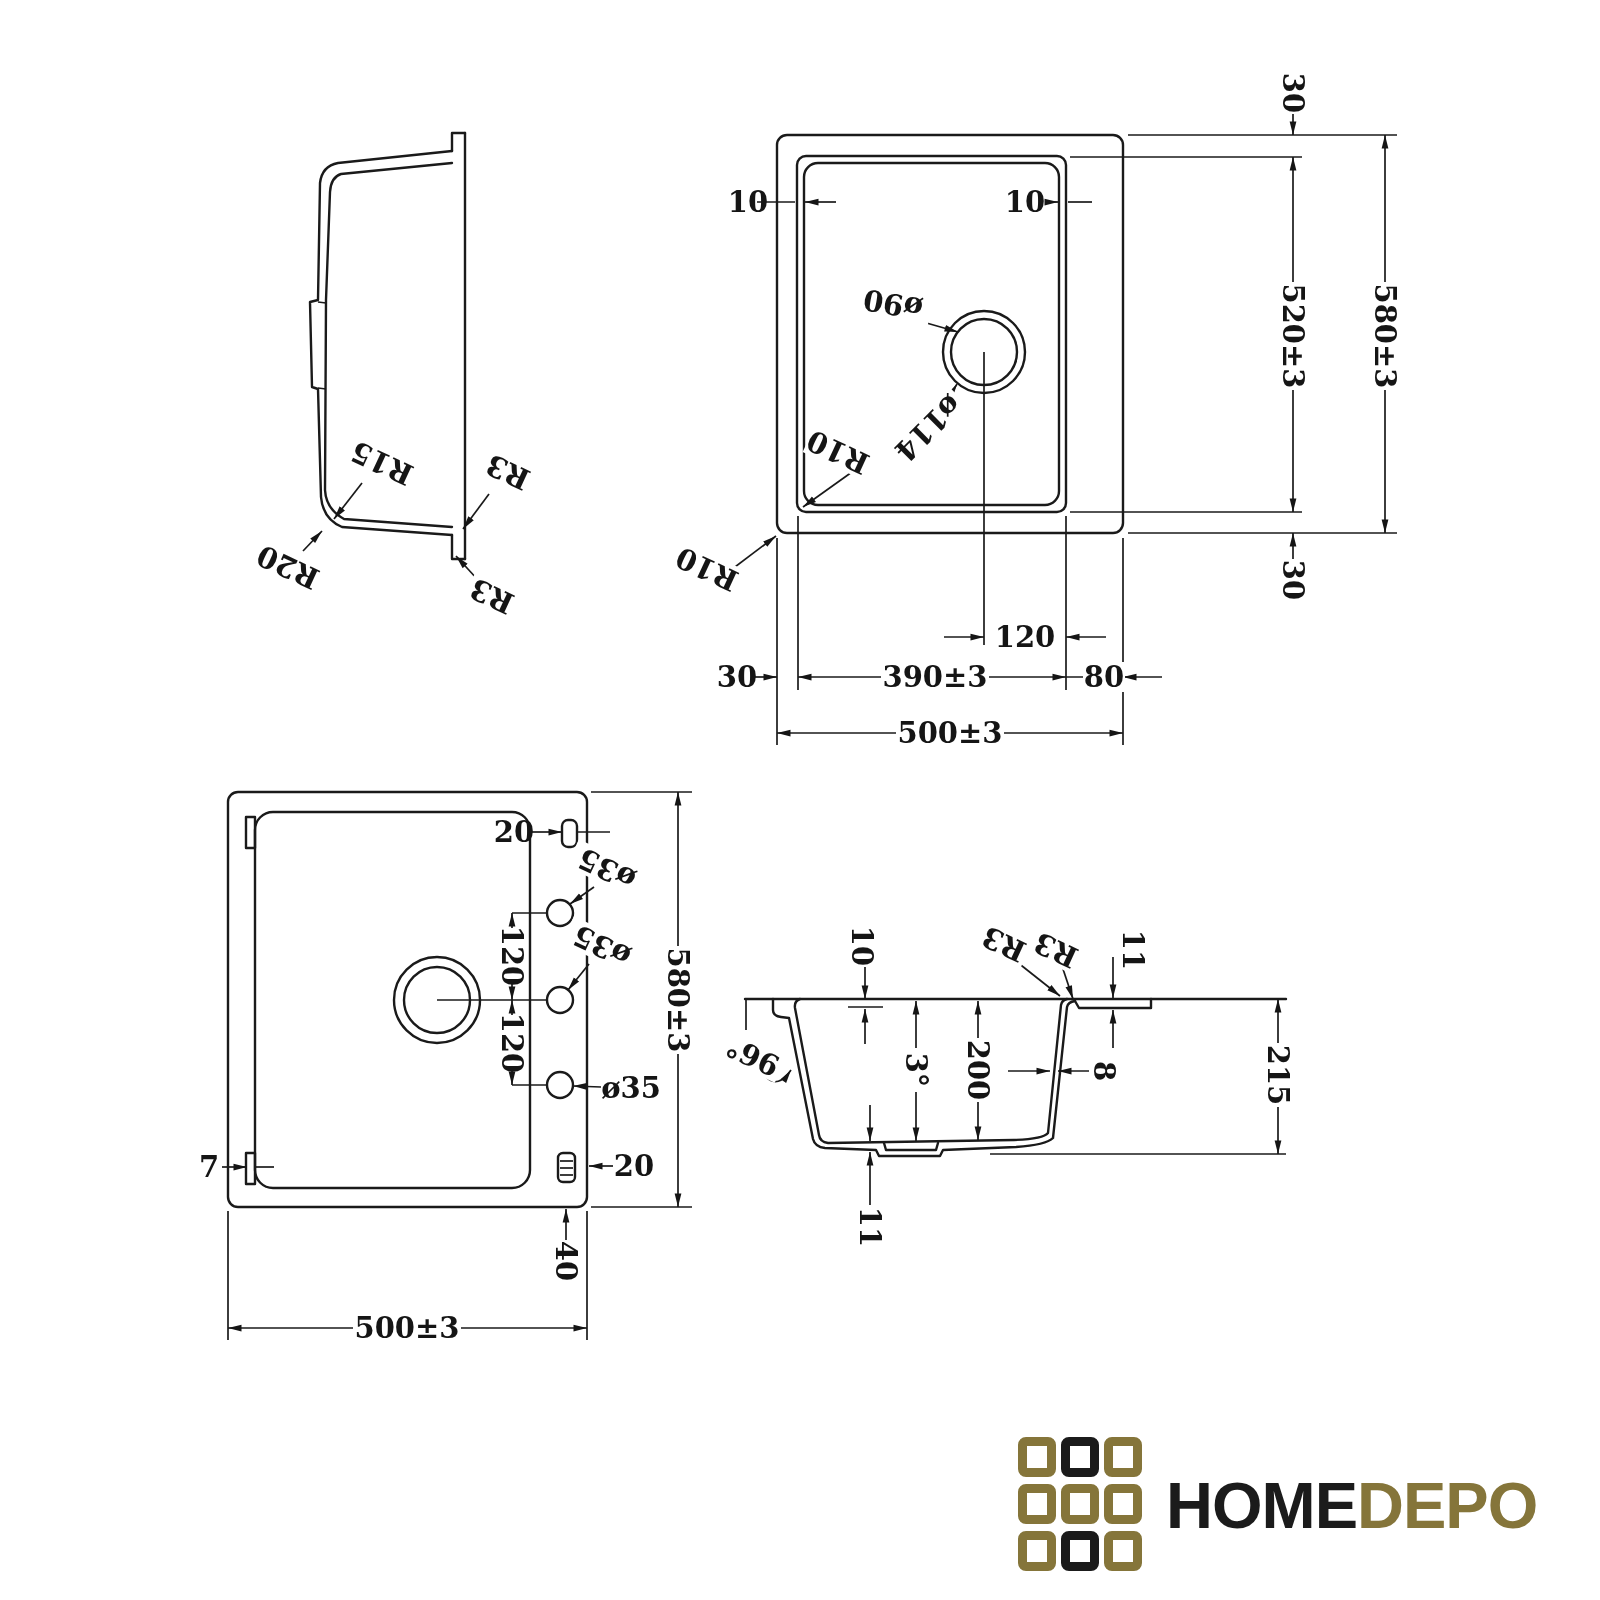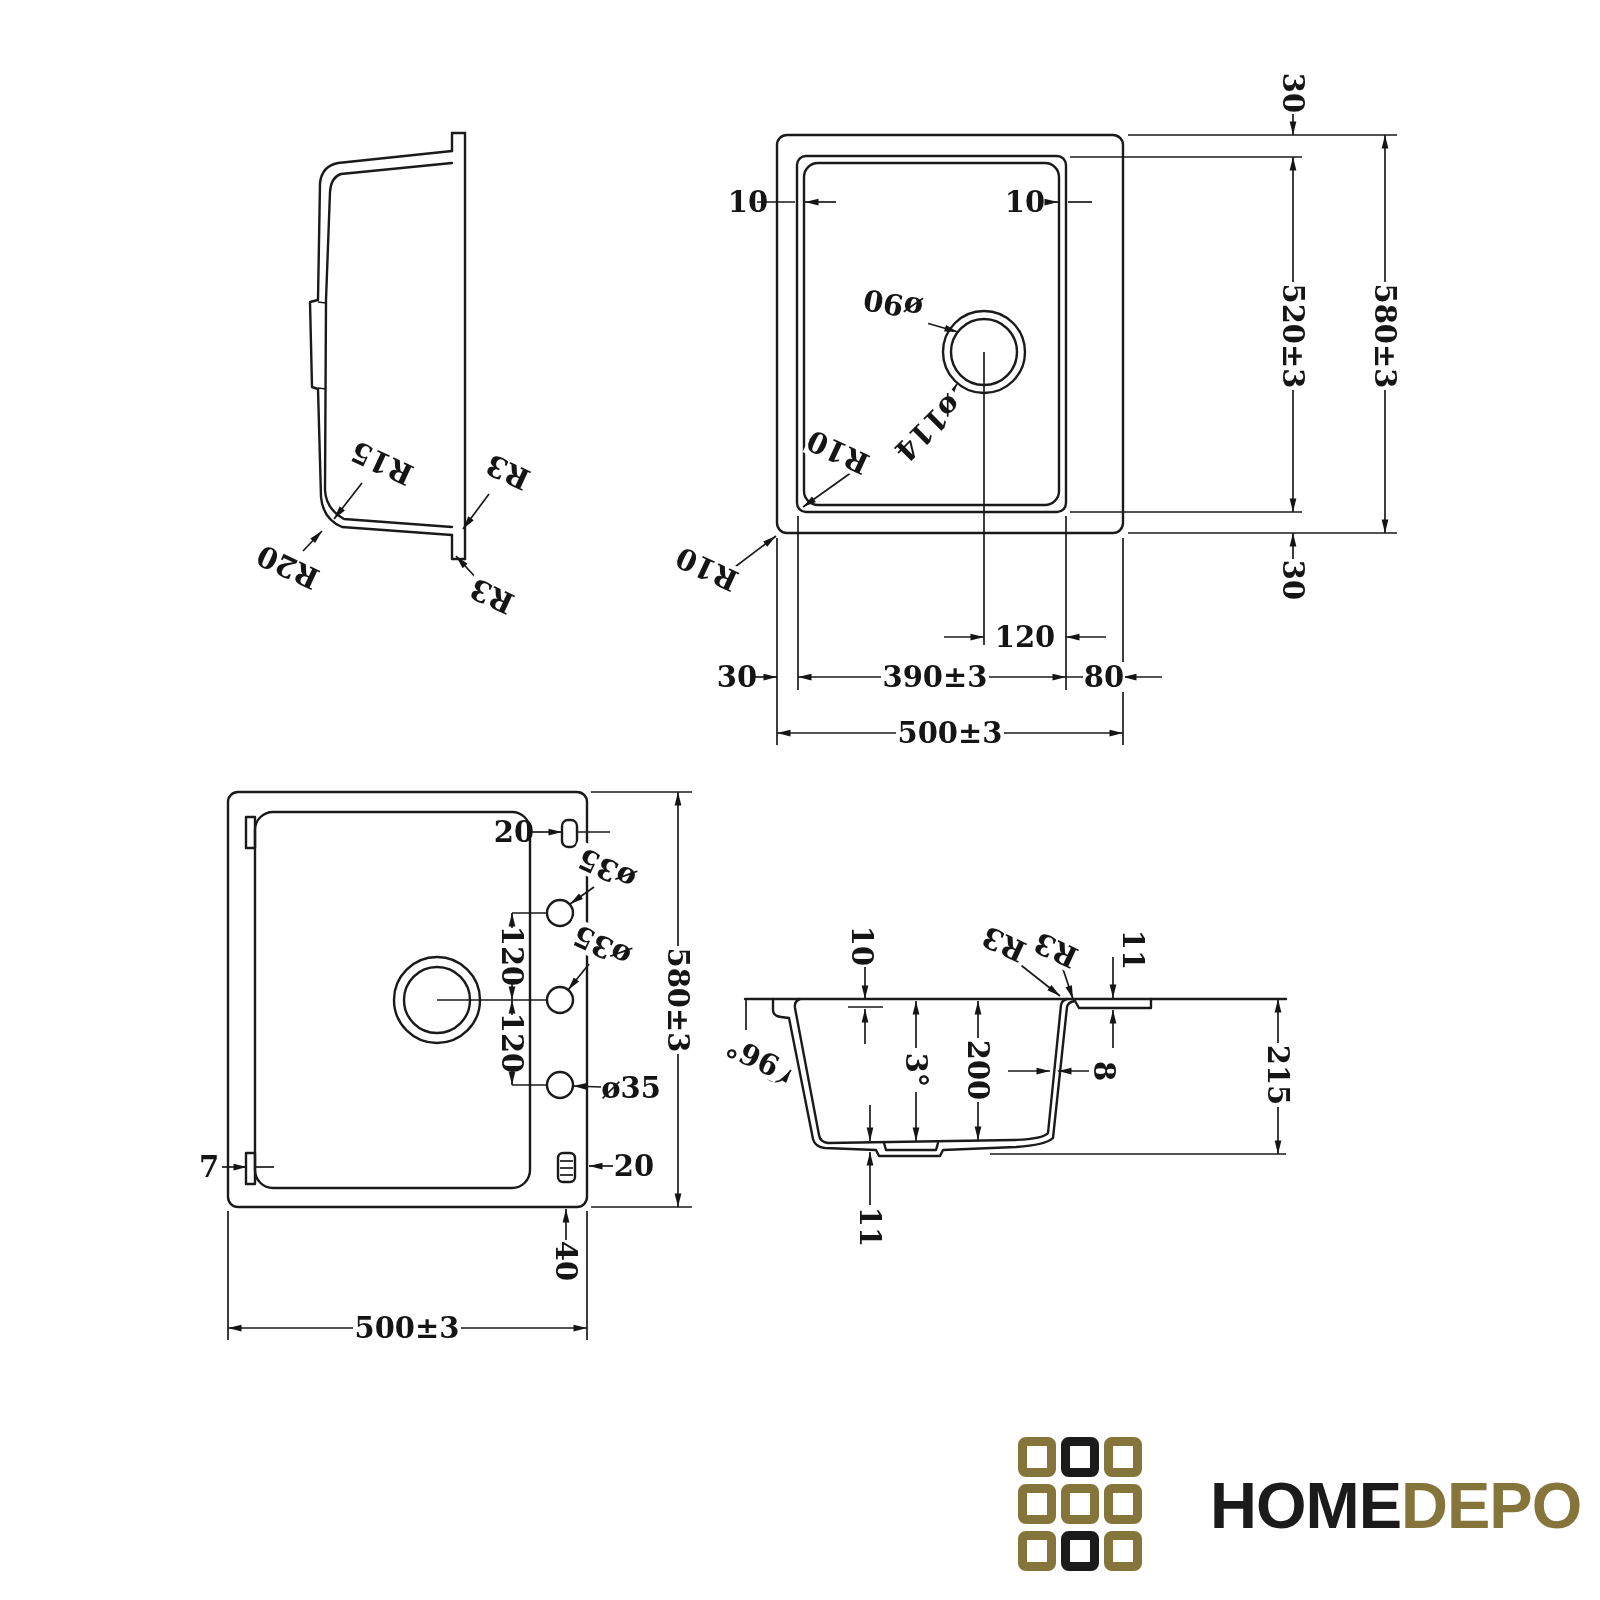--- a/index.html
+++ b/index.html
@@ -12,7 +12,7 @@
   .lbl{font-size:29px;}
   .mask{fill:#ffffff;}
   
-  .logo{position:absolute;left:1018px;top:1437px;display:flex;align-items:center;gap:44px;}
+  .logo{position:absolute;left:1018px;top:1437px;display:flex;align-items:center;}
   .logo-grid{display:grid;grid-template-columns:repeat(3,38px);grid-auto-rows:42px;gap:5px;}
   .cell{box-sizing:border-box;width:38px;height:40px;border:9px solid var(--gold);border-radius:8px;background:#fff;}
   .cell.black{border-color:var(--logo-black);}

